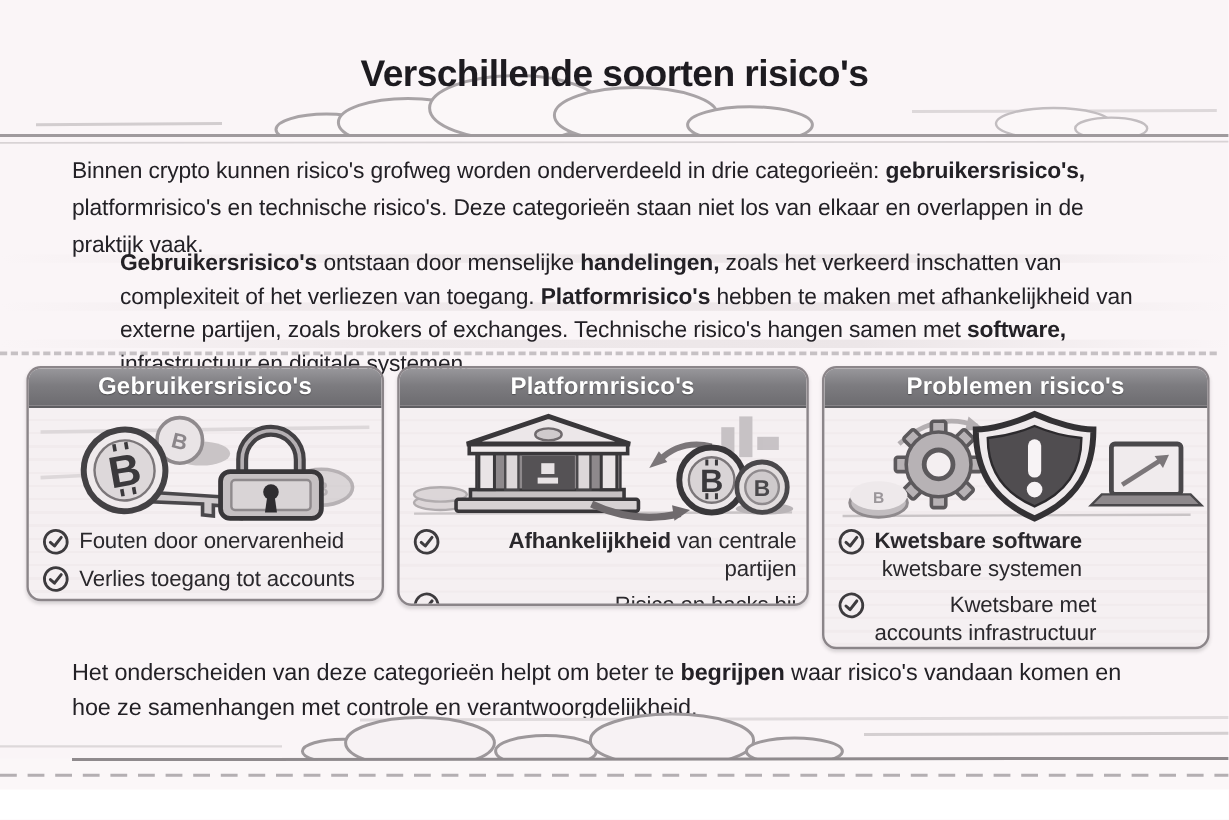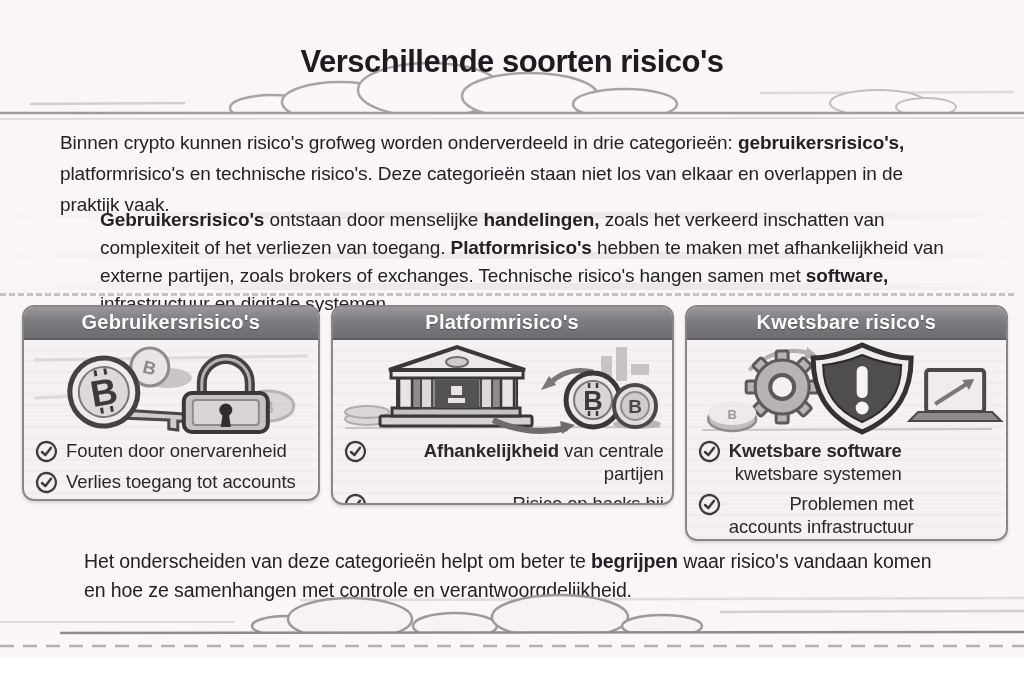--- a/index.html
+++ b/index.html
@@ -236,7 +236,7 @@
 
     <section class="card c3">
       <header class="card-header">
-        <span>Kwetsbare risico's</span>
+        <span>Problemen risico's</span>
       </header>
       <div class="illus">
         <svg viewBox="0 0 305 95" preserveAspectRatio="xMidYMid meet">

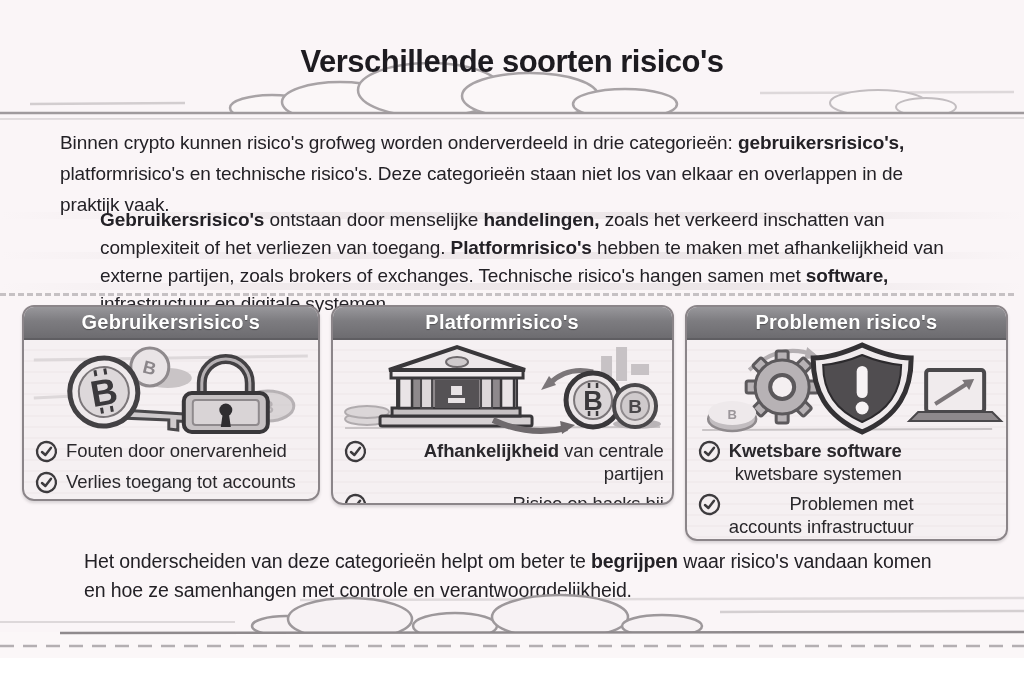--- a/index.html
+++ b/index.html
@@ -296,7 +296,7 @@
             <circle cx="11.5" cy="11.5" r="9.5" fill="#f3eef0" stroke="#3d3b3e" stroke-width="2.3" transform="rotate(-12 11.5 11.5)"></circle>
             <path d="M7,12 L10.4,15 L16,7.8" fill="none" stroke="#3d3b3e" stroke-width="2.5" stroke-linecap="round" stroke-linejoin="round"></path>
           </svg>
-          <span class="item-text"><span>Problemen met</span><br><span>accounts infrastructuur</span></span>
+          <span class="item-text"><span>Kwetsbare met</span><br><span>accounts infrastructuur</span></span>
         </li>
       </ul>
     </section>

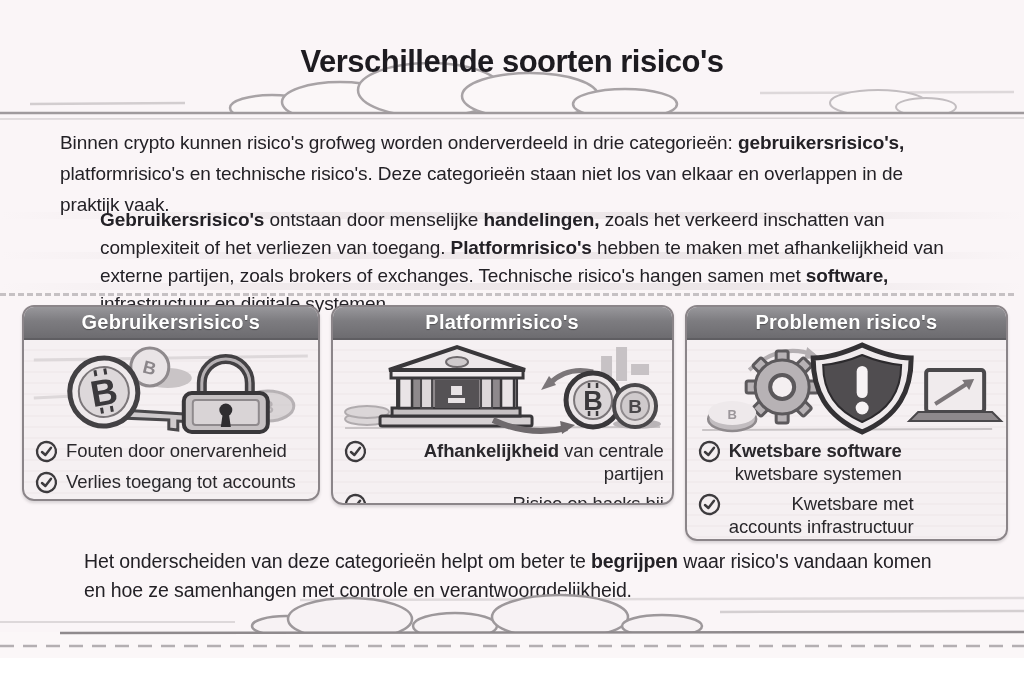--- a/index.html
+++ b/index.html
@@ -24,7 +24,7 @@
   .para{position:absolute;margin:0;font-size:19px;letter-spacing:-0.1px;color:#232126;}
   .para.intro{top:127px;left:60px;right:66px;line-height:31px;}
   .para.body{top:206px;left:60px;right:36px;line-height:28px;margin-left:40px;}
-  .para.outro{top:547px;left:60px;right:80px;line-height:29px;font-size:19.5px;margin-left:24px;}
+  .para.outro{top:547px;left:60px;right:80px;line-height:29px;font-size:19.5px;}
   .dashed-divider{
     position:absolute;top:293px;left:0;right:10px;height:0;
     border-top:3px dashed #9d989b;opacity:.55;

